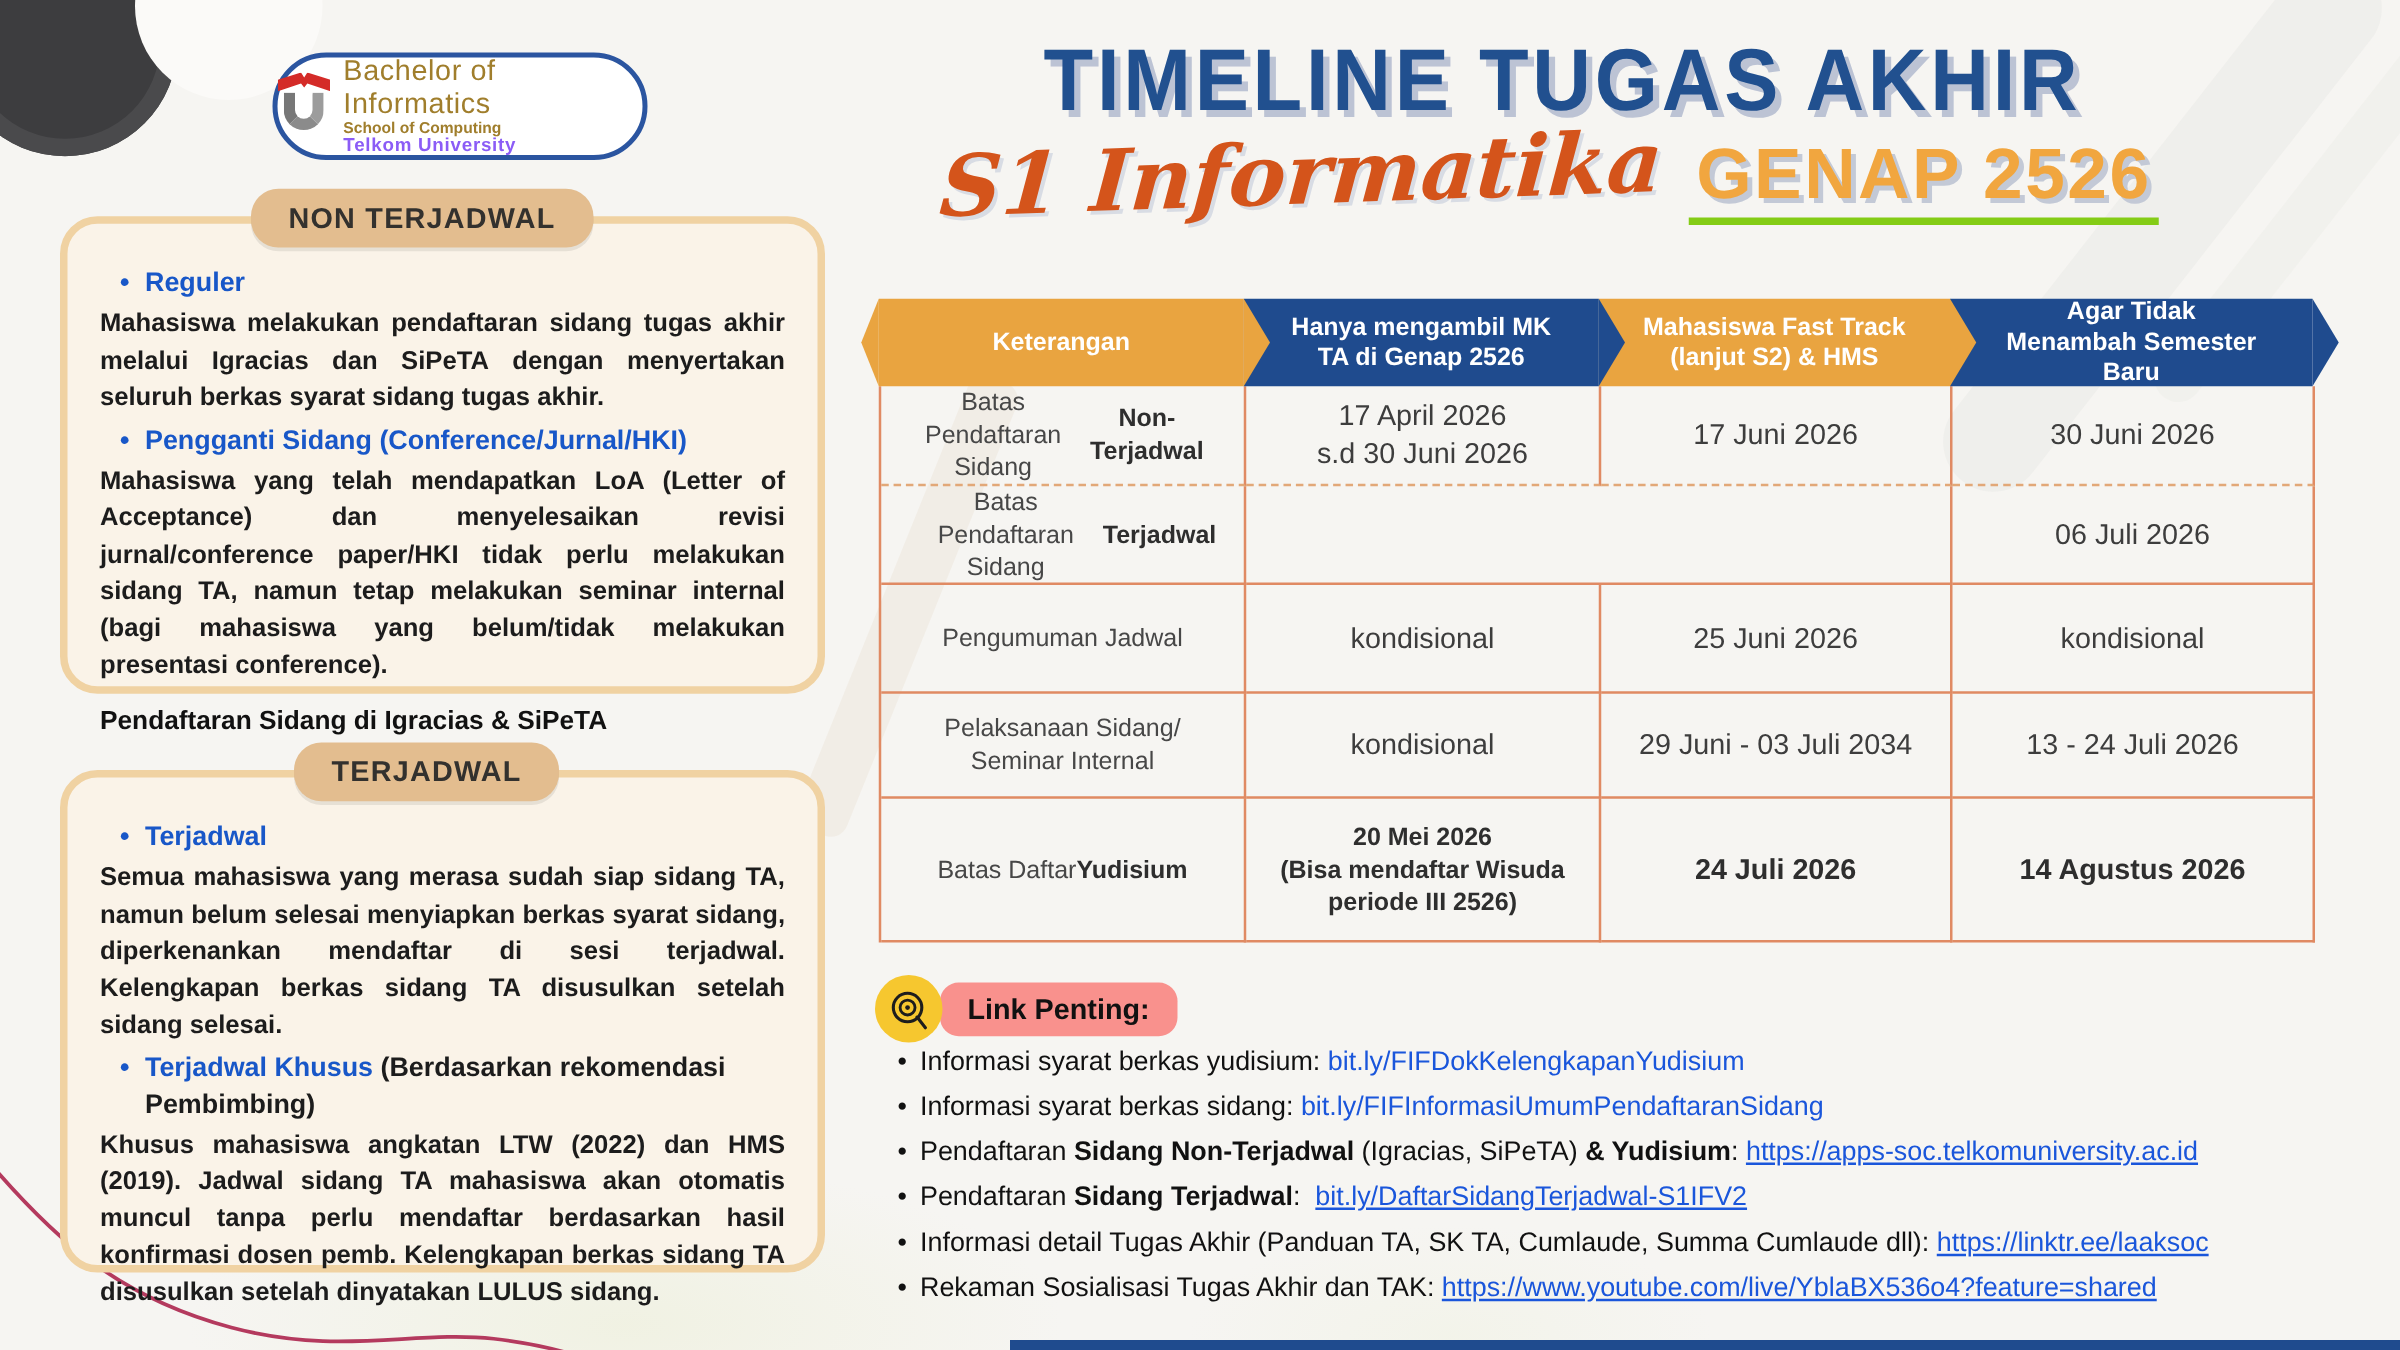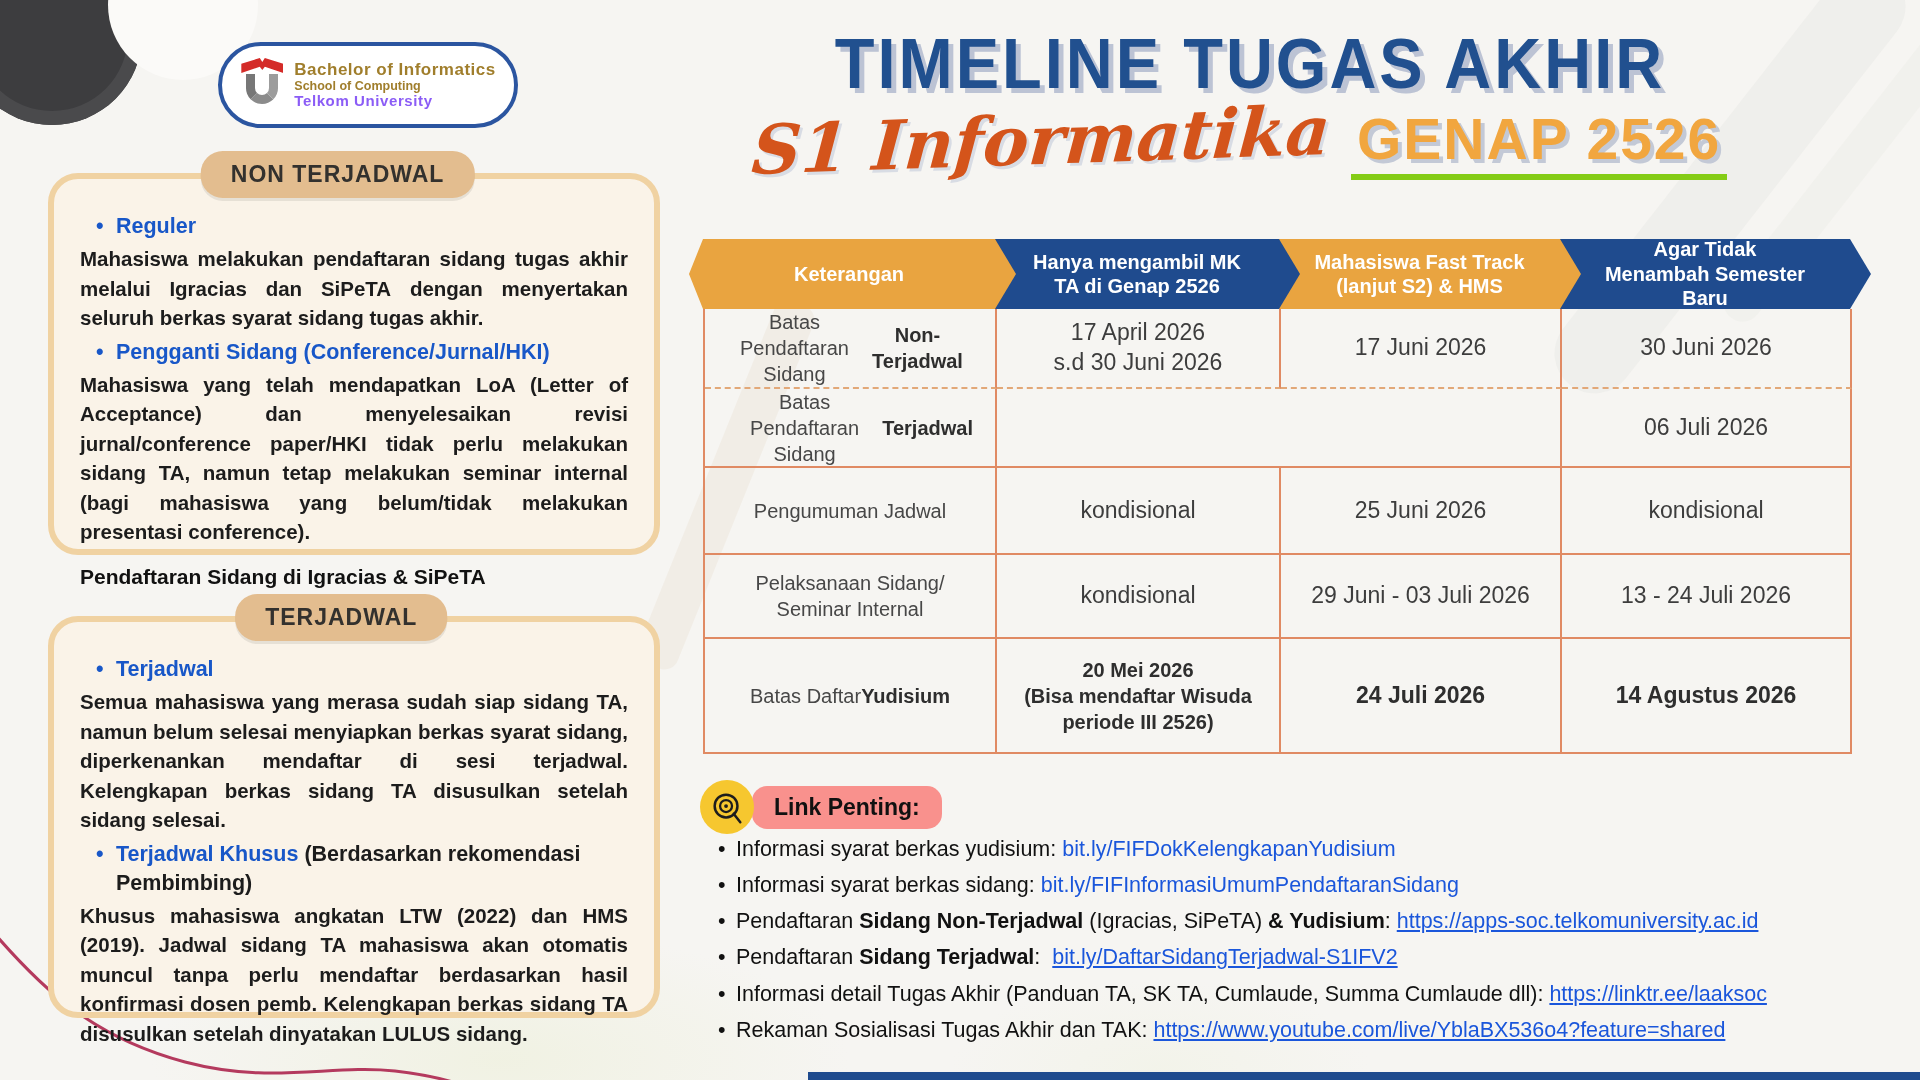--- a/index.html
+++ b/index.html
@@ -24,7 +24,7 @@
   .logo-book{width:42px;height:15px;background:#D42B28;clip-path:polygon(0 100%,0 38%,44% 0,50% 26%,56% 0,100% 38%,100% 100%,56% 58%,50% 80%,44% 58%);}
   .logo-u{width:32px;height:30px;border:9px solid #8b8b8b;border-top:none;border-left-color:#777;border-right-color:#9c9c9c;border-radius:0 0 16px 16px;margin-top:1px;box-sizing:border-box;}
   .logo-text{display:flex;flex-direction:column;line-height:1.12;}
-  .logo-l1{font-size:17px;font-weight:bold;color:#A07E2C;letter-spacing:.5px;}
+  .logo-l1{font-size:23px;font-weight:normal;color:#A07E2C;letter-spacing:.5px;}
   .logo-l2{font-size:12.5px;font-weight:bold;color:#A07E2C;}
   .logo-l3{font-size:15px;font-weight:bold;color:#8b5cf6;letter-spacing:.6px;}
 

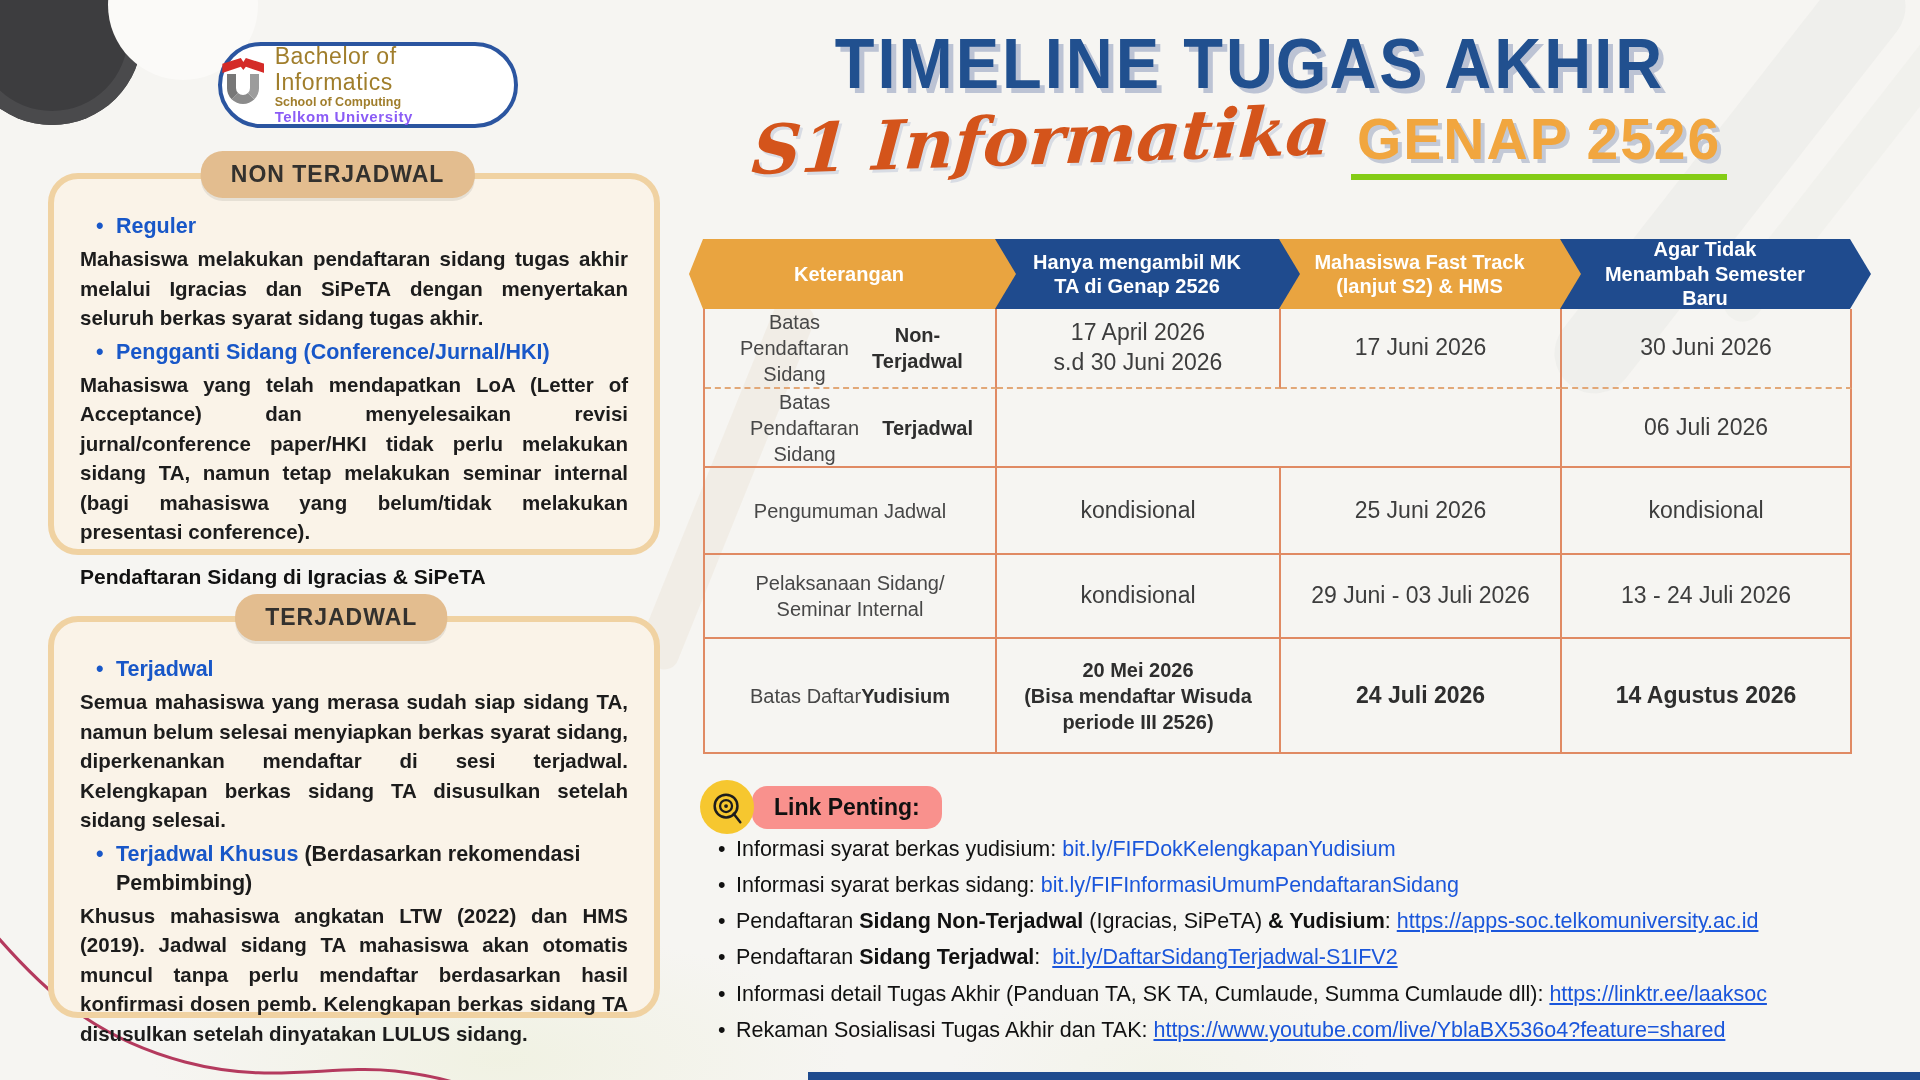--- a/index.html
+++ b/index.html
@@ -152,7 +152,7 @@
 
       <div class="cell lab">Pelaksanaan Sidang/<br>Seminar Internal</div>
       <div class="cell">kondisional</div>
-      <div class="cell">29 Juni - 03 Juli 2026</div>
+      <div class="cell">29 Juni - 03 Juli 2034</div>
       <div class="cell">13 - 24 Juli 2026</div>
 
       <div class="cell lab">Batas Daftar<br><b>Yudisium</b></div>

